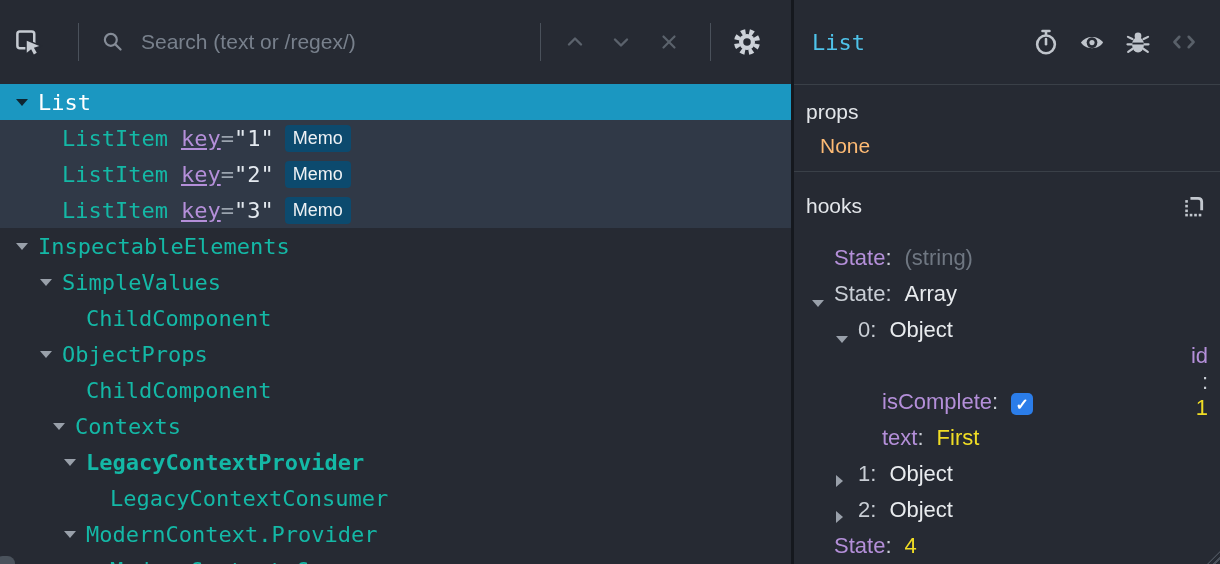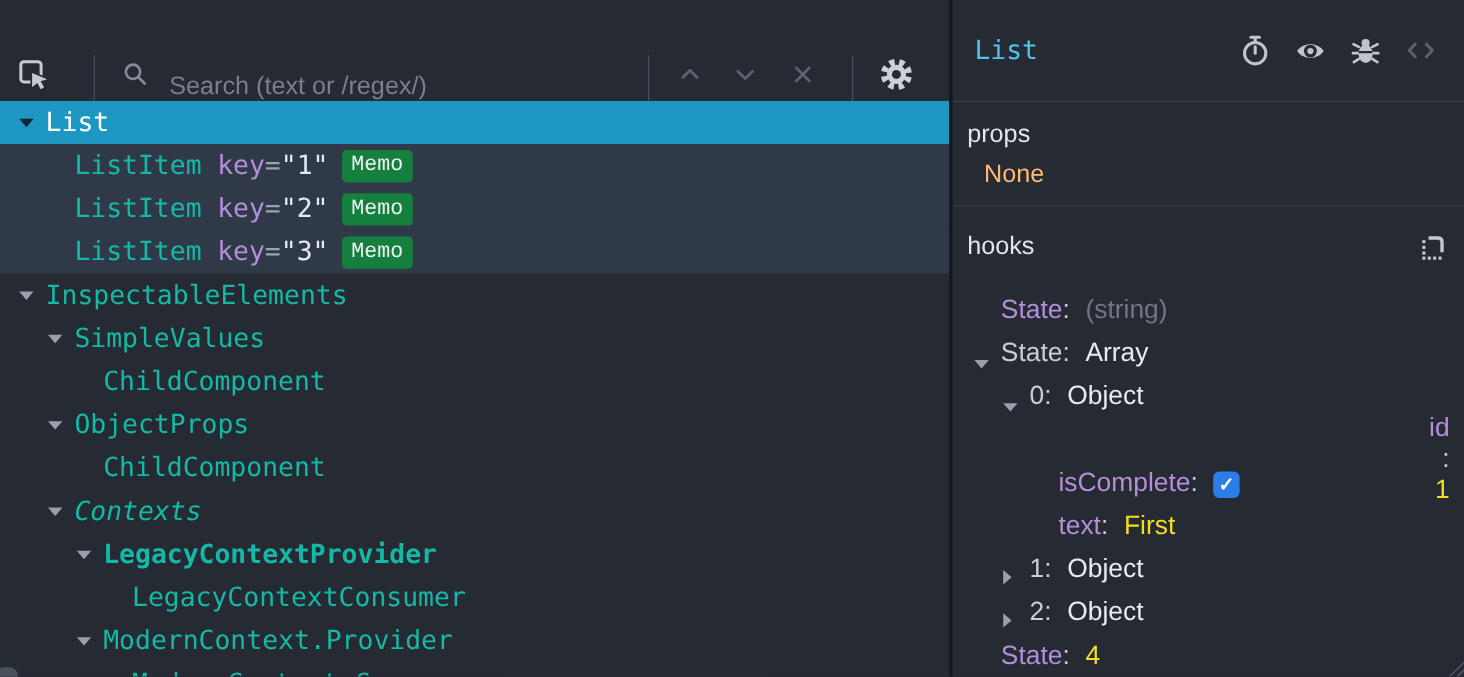--- a/index.html
+++ b/index.html
@@ -15,7 +15,7 @@
   .left-pane { position:absolute; left:0; top:0; width:791px; height:564px; background:#262a33; }
   .v-divider { position:absolute; left:791px; top:0; width:3px; height:564px; background:#15181e; }
 
-  .toolbar { height:84px; display:flex; align-items:flex-end; }
+  .toolbar { height:84px; display:flex; align-items:center; }
   .icon-btn { width:44px; height:44px; display:flex; align-items:center; justify-content:center;
               background:none; border:none; padding:0; cursor:pointer; flex:none; }
   .tb-divider { width:1px; height:38px; background:#4a515b; flex:none; }

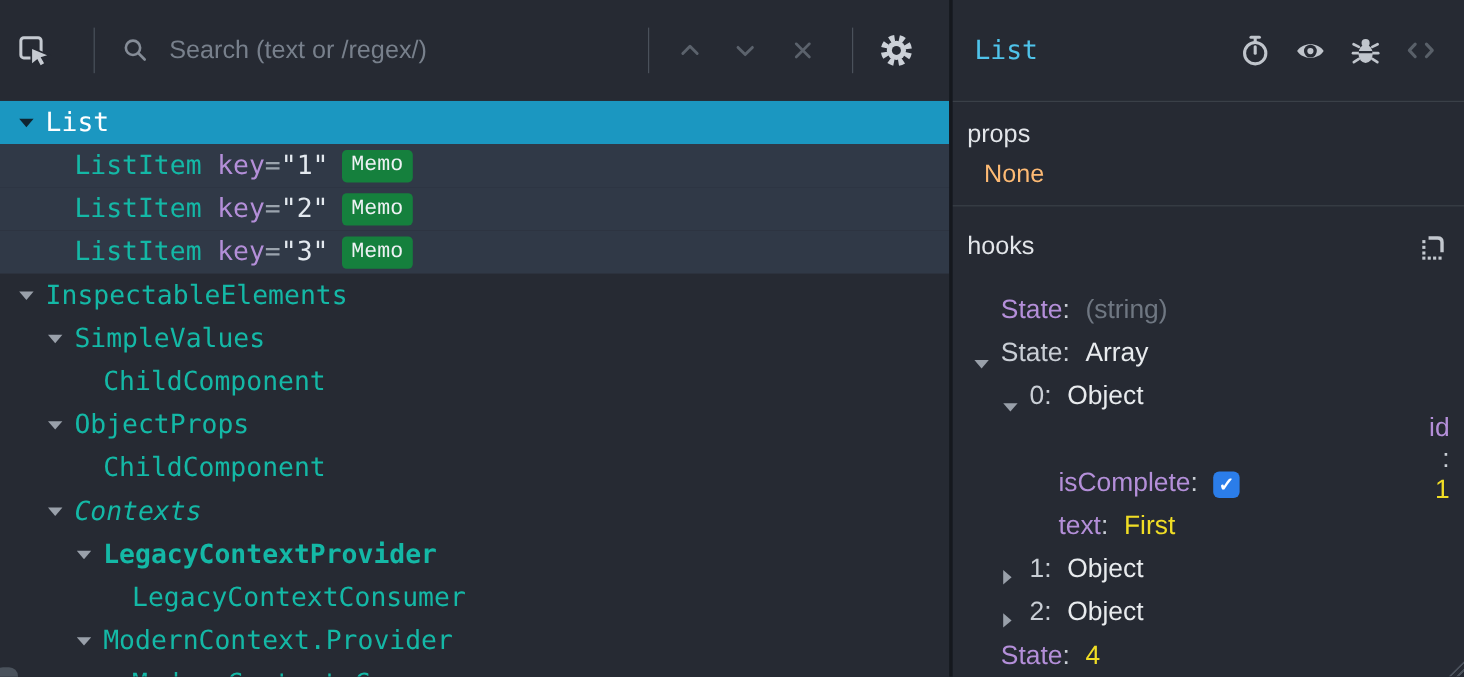--- a/index.html
+++ b/index.html
@@ -45,7 +45,7 @@
 
   .comp-name { color:#14b8a6; }
   .selected .comp-name { color:#ffffff; }
-  .attr-name { color:#b48fd9; margin-left:13px; }
+  .attr-name { color:#b48fd9; margin-left:13px;text-decoration:underline; }
   .attr-eq   { color:#9aa3ad; }
   .attr-val  { color:#e3e9ef; }
   .badge {

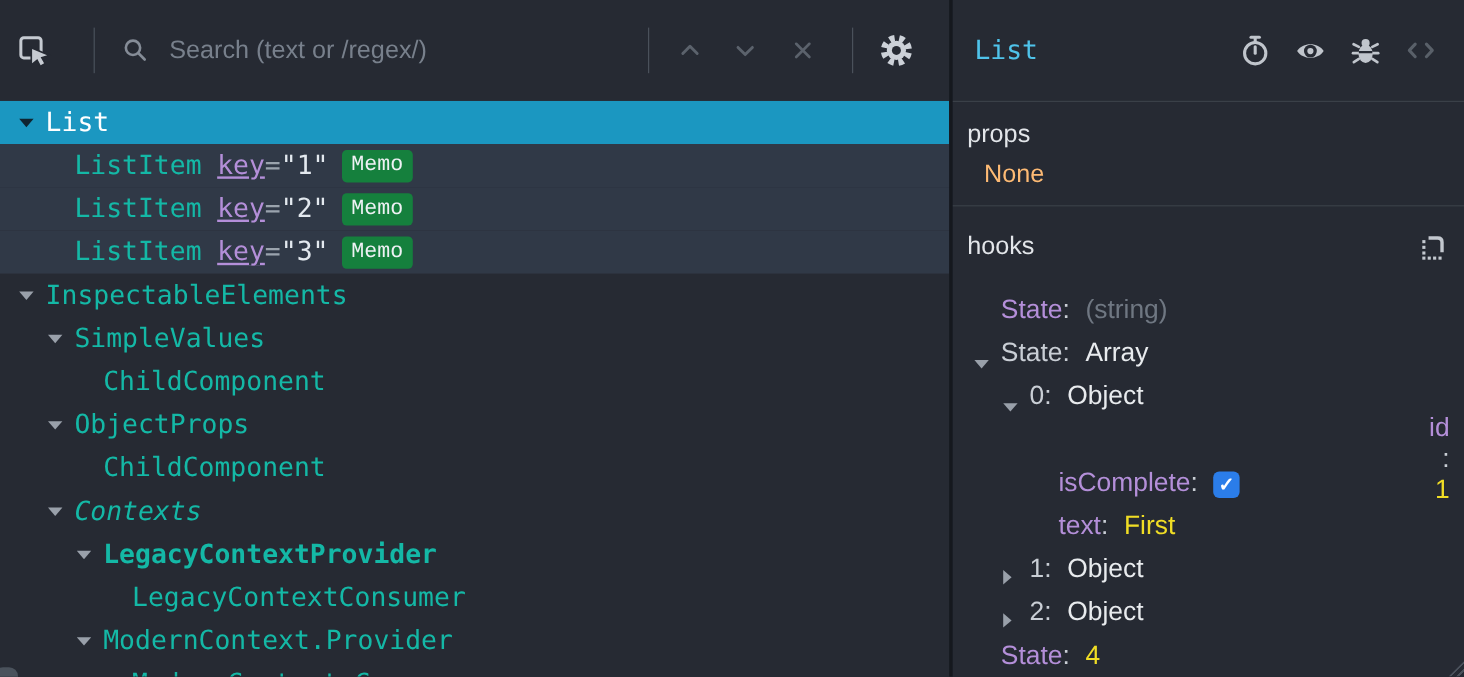--- a/index.html
+++ b/index.html
@@ -49,9 +49,9 @@
   .attr-eq   { color:#9aa3ad; }
   .attr-val  { color:#e3e9ef; }
   .badge {
-    background:#15803d; color:#eef1f4; font-size:18px;
+    background:#0c4a6e; color:#eef1f4; font-size:18px;
     height:27px; line-height:27px; padding:0 8px; border-radius:4px; margin-left:11px;
-    font-family:Liberation Mono, monospace;
+    font-family:Liberation Sans, sans-serif;
   }
   .scroll-nub { position:absolute; left:-5px; bottom:-7px; width:20px; height:15px;
                 border-radius:8px; background:#4a525c; }

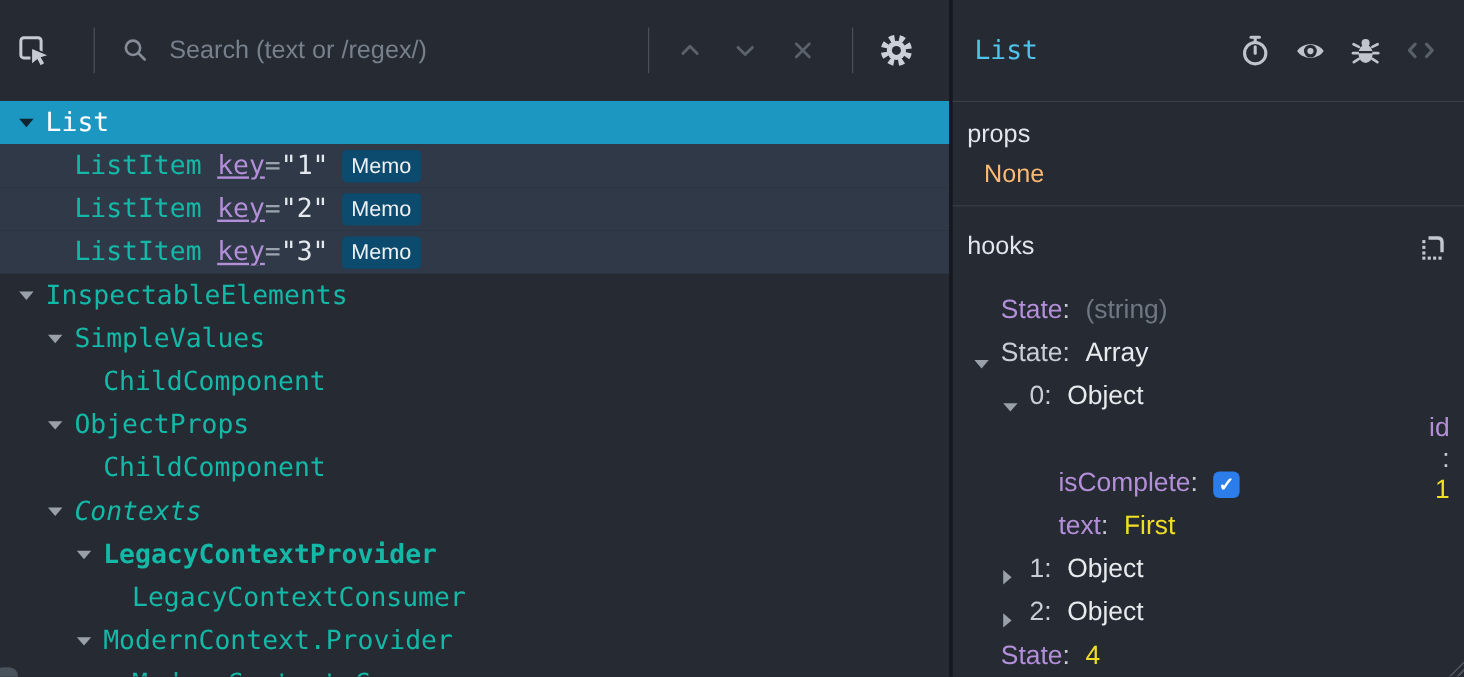--- a/index.html
+++ b/index.html
@@ -151,7 +151,7 @@
         <div class="tree-row" style="padding-left: 64px;"><span class="expander"></span><span class="comp-name mono">ChildComponent</span></div>
         <div class="tree-row" style="padding-left: 40px;"><span class="expander"><span class="tri-down"></span></span><span class="comp-name mono">ObjectProps</span></div>
         <div class="tree-row" style="padding-left: 64px;"><span class="expander"></span><span class="comp-name mono">ChildComponent</span></div>
-        <div class="tree-row" style="padding-left: 40px; font-style: italic;"><span class="expander"><span class="tri-down"></span></span><span class="comp-name mono">Contexts</span></div>
+        <div class="tree-row" style="padding-left: 53px;"><span class="expander"><span class="tri-down"></span></span><span class="comp-name mono">Contexts</span></div>
         <div class="tree-row" style="padding-left: 64px; font-weight: bold;"><span class="expander"><span class="tri-down"></span></span><span class="comp-name mono">LegacyContextProvider</span></div>
         <div class="tree-row" style="padding-left: 88px;"><span class="expander"></span><span class="comp-name mono">LegacyContextConsumer</span></div>
         <div class="tree-row" style="padding-left: 64px;"><span class="expander"><span class="tri-down"></span></span><span class="comp-name mono">ModernContext.Provider</span></div>

